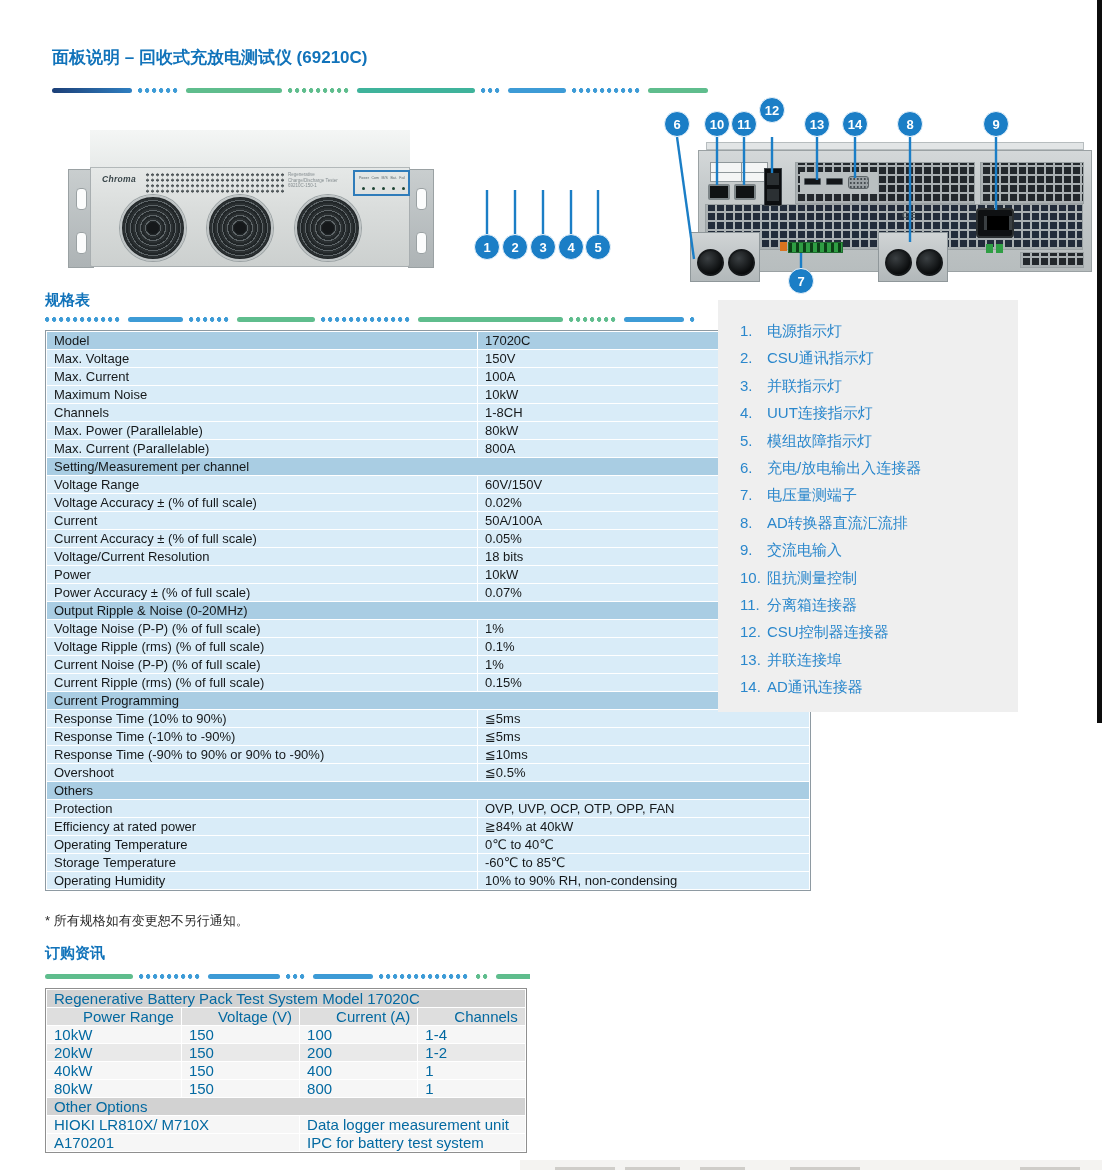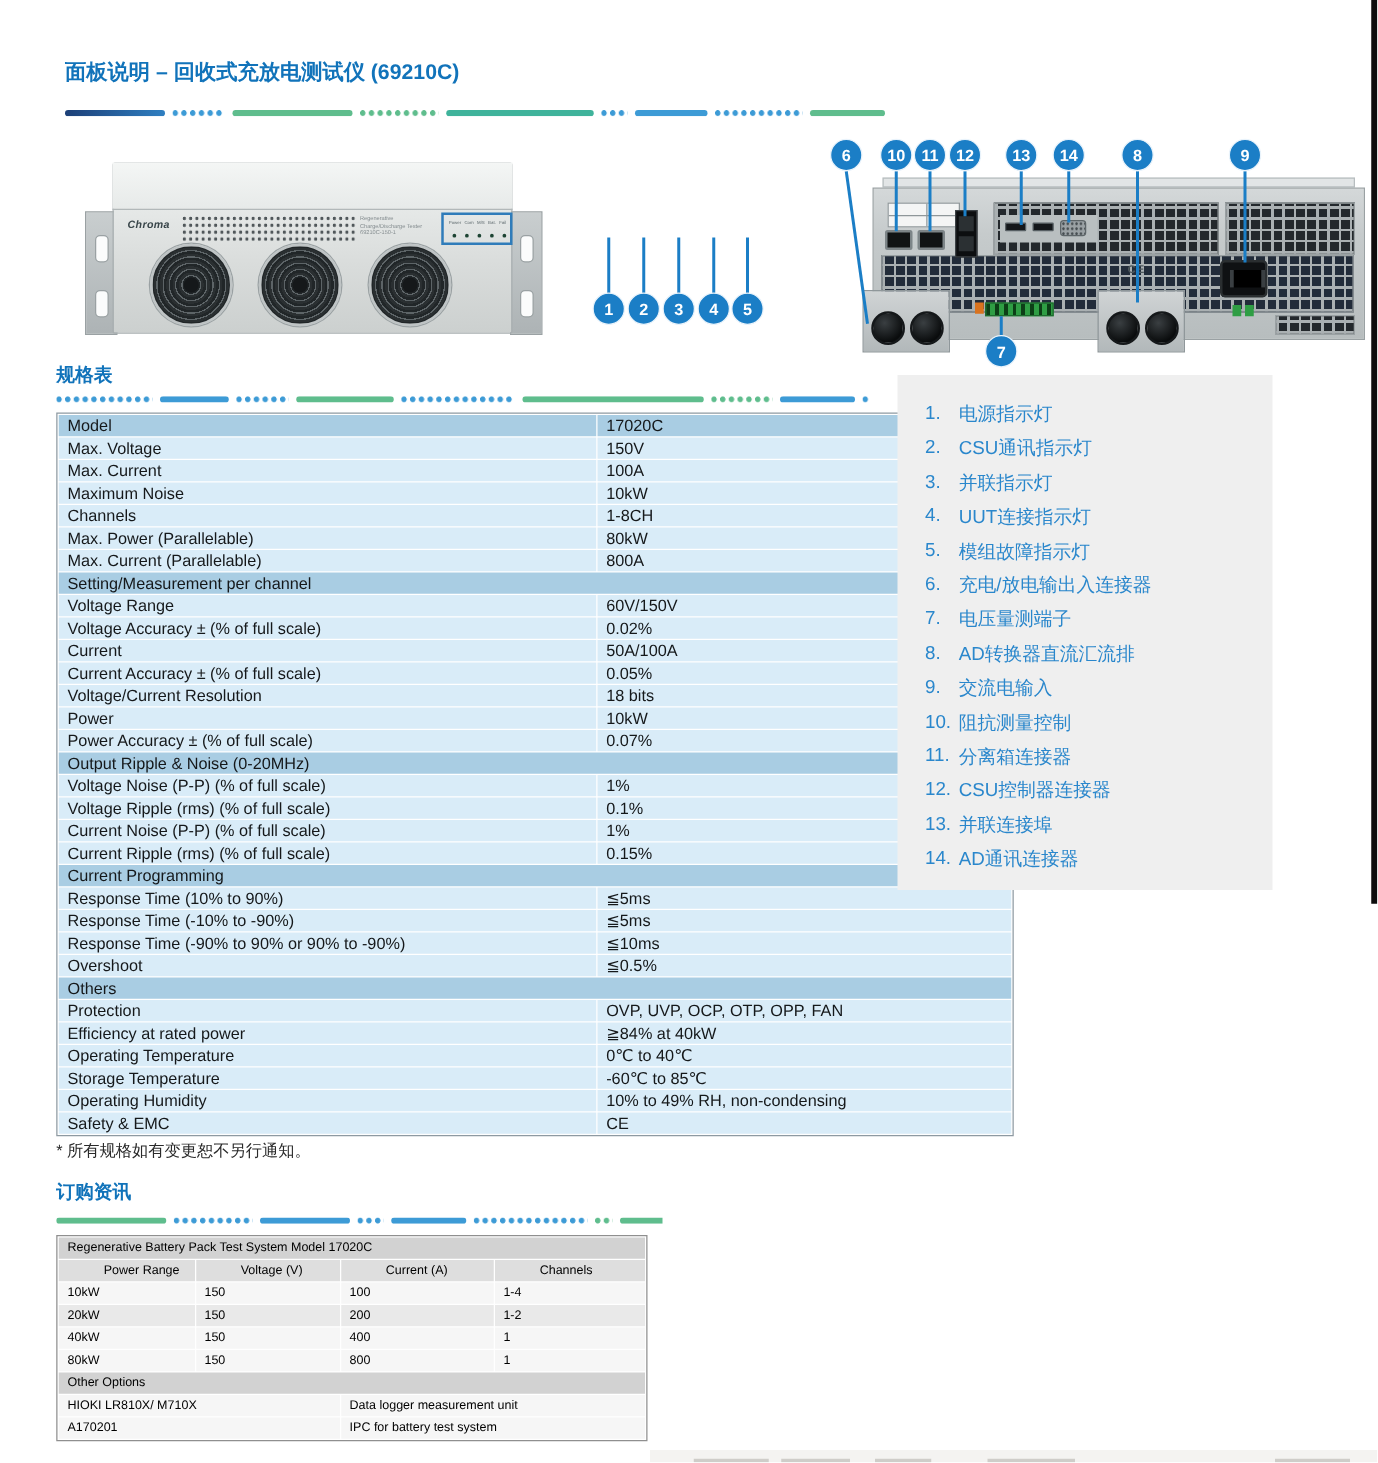--- a/index.html
+++ b/index.html
@@ -239,7 +239,7 @@
   <div class="co" style="left:664px;top:111px">6</div>
   <div class="co" style="left:704px;top:111px">10</div>
   <div class="co" style="left:731px;top:111px">11</div>
-  <div class="co" style="left:759px;top:111px">12</div>
+  <div class="co" style="left:759px;top:97px">12</div>
   <div class="co" style="left:804px;top:111px">13</div>
   <div class="co" style="left:842px;top:111px">14</div>
   <div class="co" style="left:897px;top:111px">8</div>

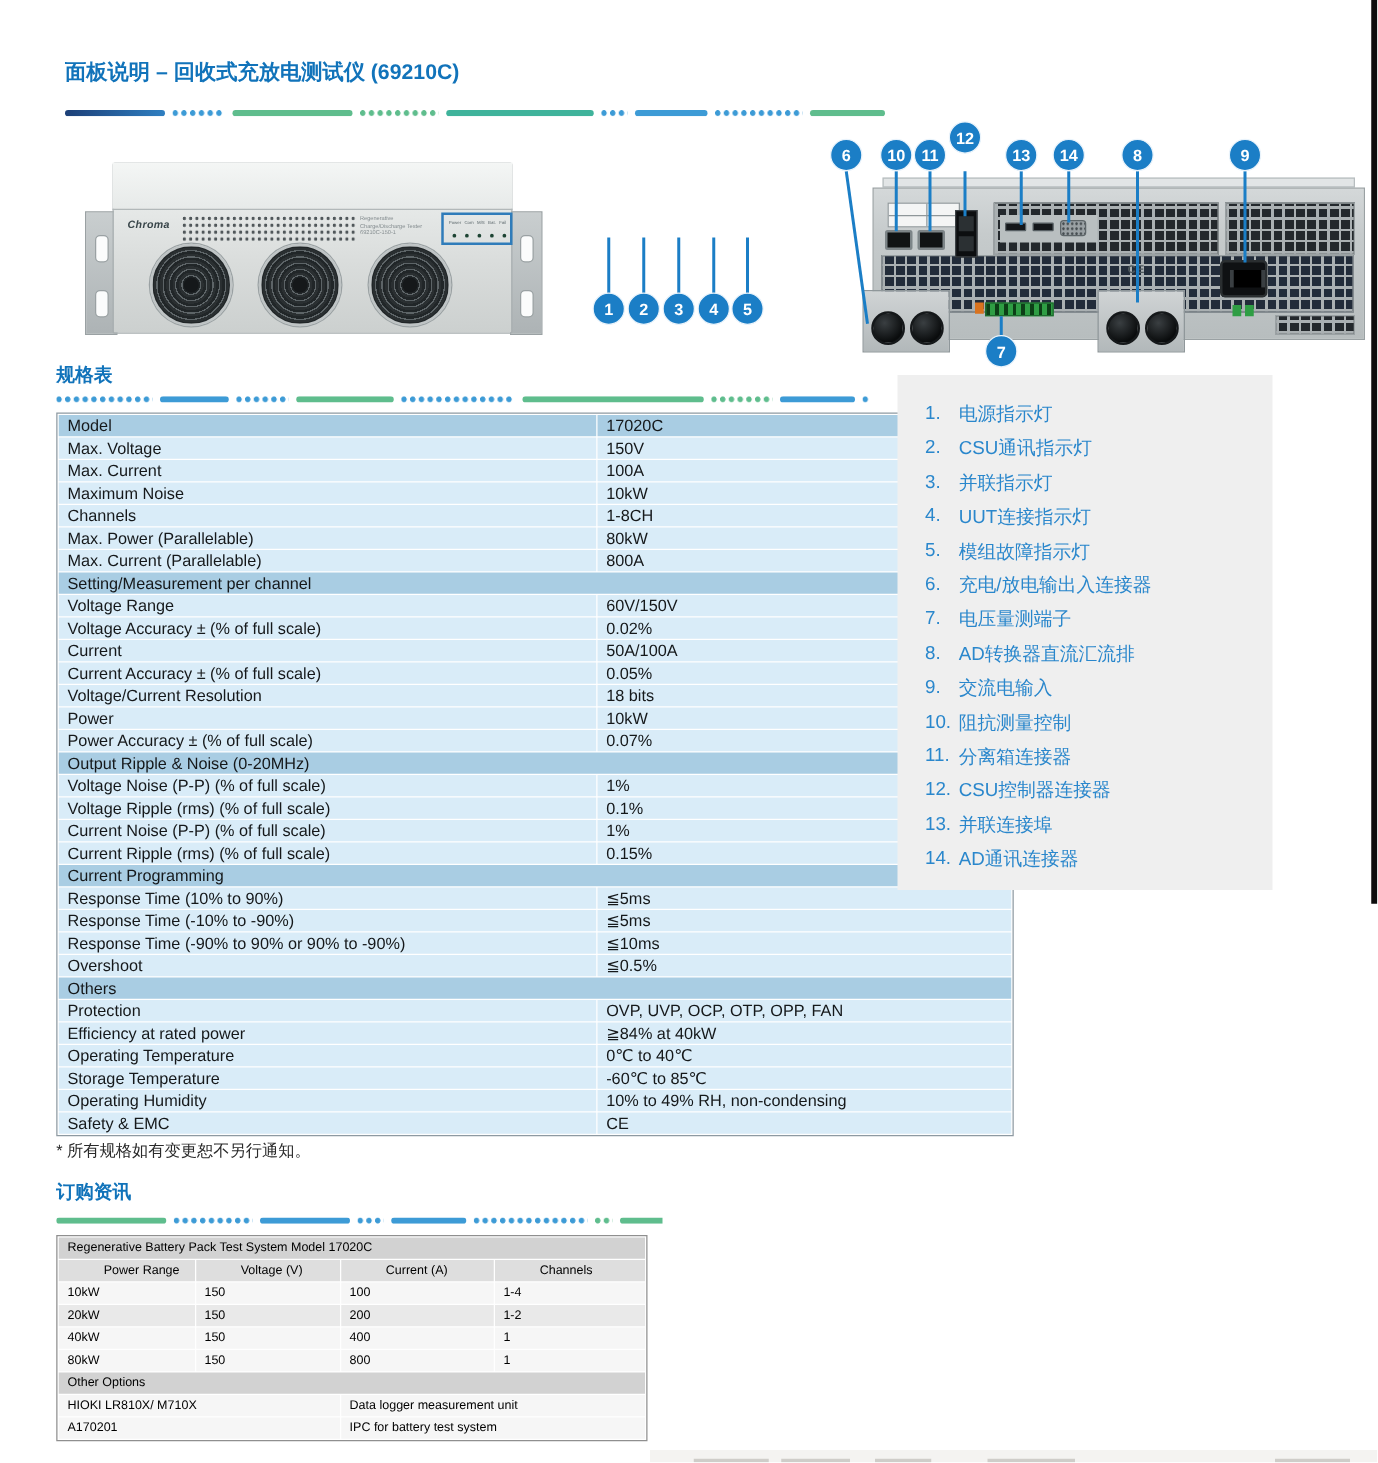--- a/index.html
+++ b/index.html
@@ -383,7 +383,7 @@
         </tr>
     <tr>
           <td>Operating Humidity</td>
-          <td>10% to 49% RH, non-condensing</td>
+          <td>10% to 90% RH, non-condensing</td>
         </tr>
     <tr>
           <td>Safety &amp; EMC</td>

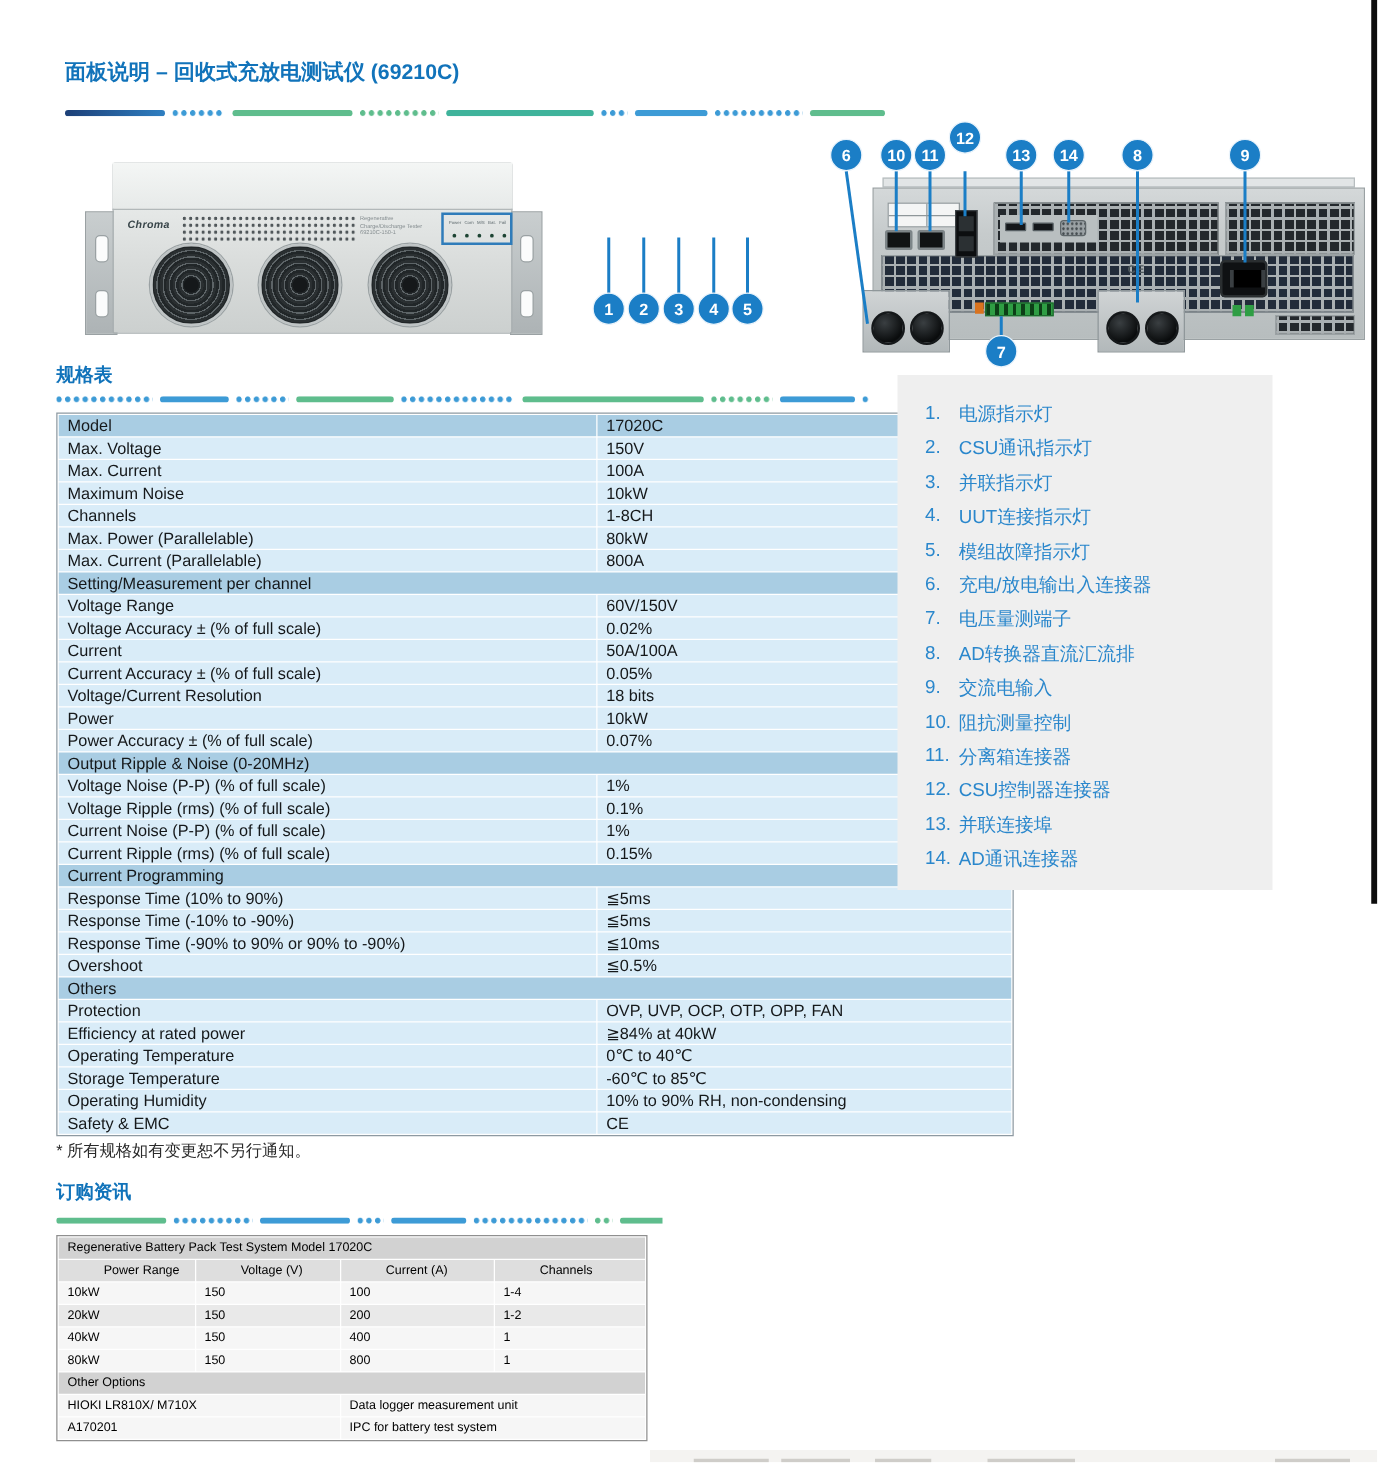--- a/index.html
+++ b/index.html
@@ -385,10 +385,6 @@
           <td>Operating Humidity</td>
           <td>10% to 90% RH, non-condensing</td>
         </tr>
-    <tr>
-          <td>Safety &amp; EMC</td>
-          <td>CE</td>
-        </tr>
   </tbody>
     </table>
 

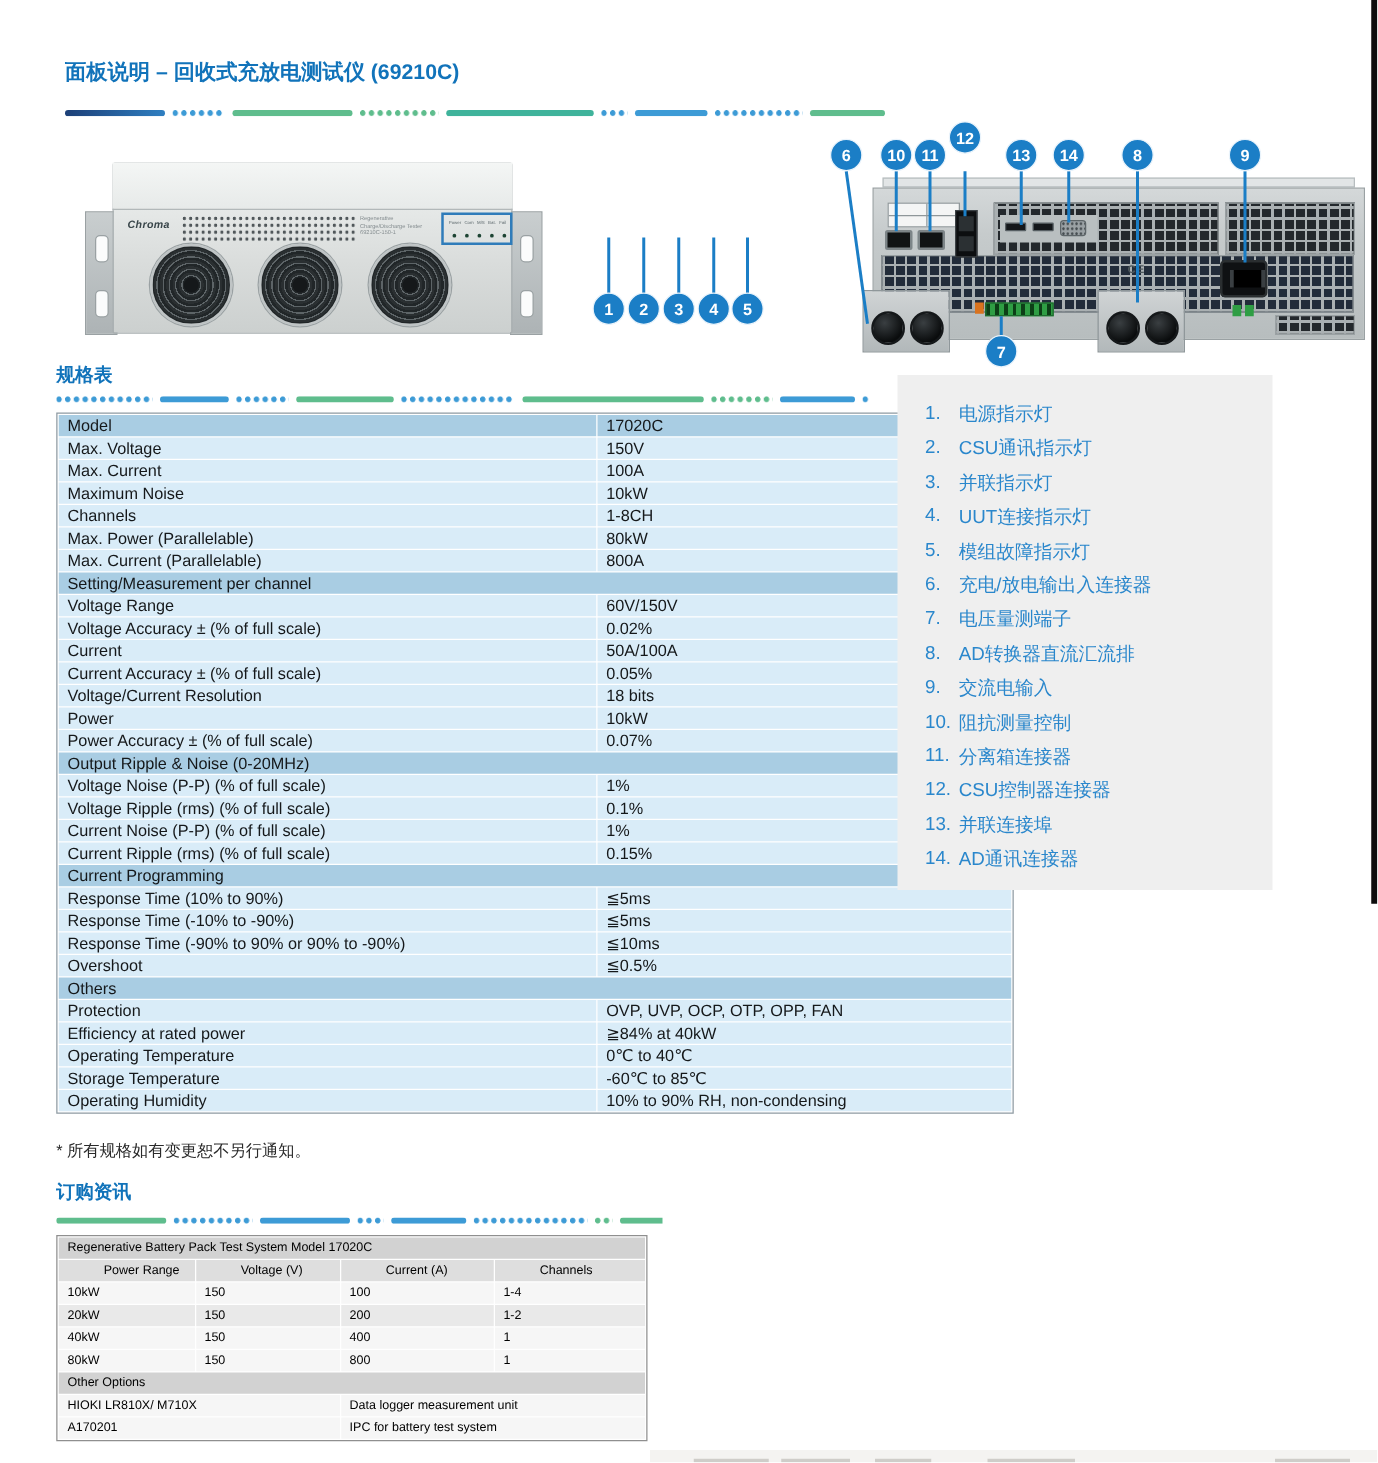--- a/index.html
+++ b/index.html
@@ -112,7 +112,7 @@
   
   table.order{position:absolute;left:45px;top:988px;width:473px;border-collapse:separate;border-spacing:1px;
               background:#fff;border:1px solid #8f8f8f;}
-  table.order td{height:17px;padding:0 7px;font-size:10px;line-height:16px;color:#000000;
+  table.order td{height:17px;padding:0 7px;font-size:15px;line-height:16px;color:#0369a1;
                  background:var(--order-row-bg);white-space:nowrap;overflow:hidden;}
   table.order td.h{background:var(--order-head-bg);}
   table.order tr.ch td{background:var(--order-colhead-bg);padding-left:36px;}

